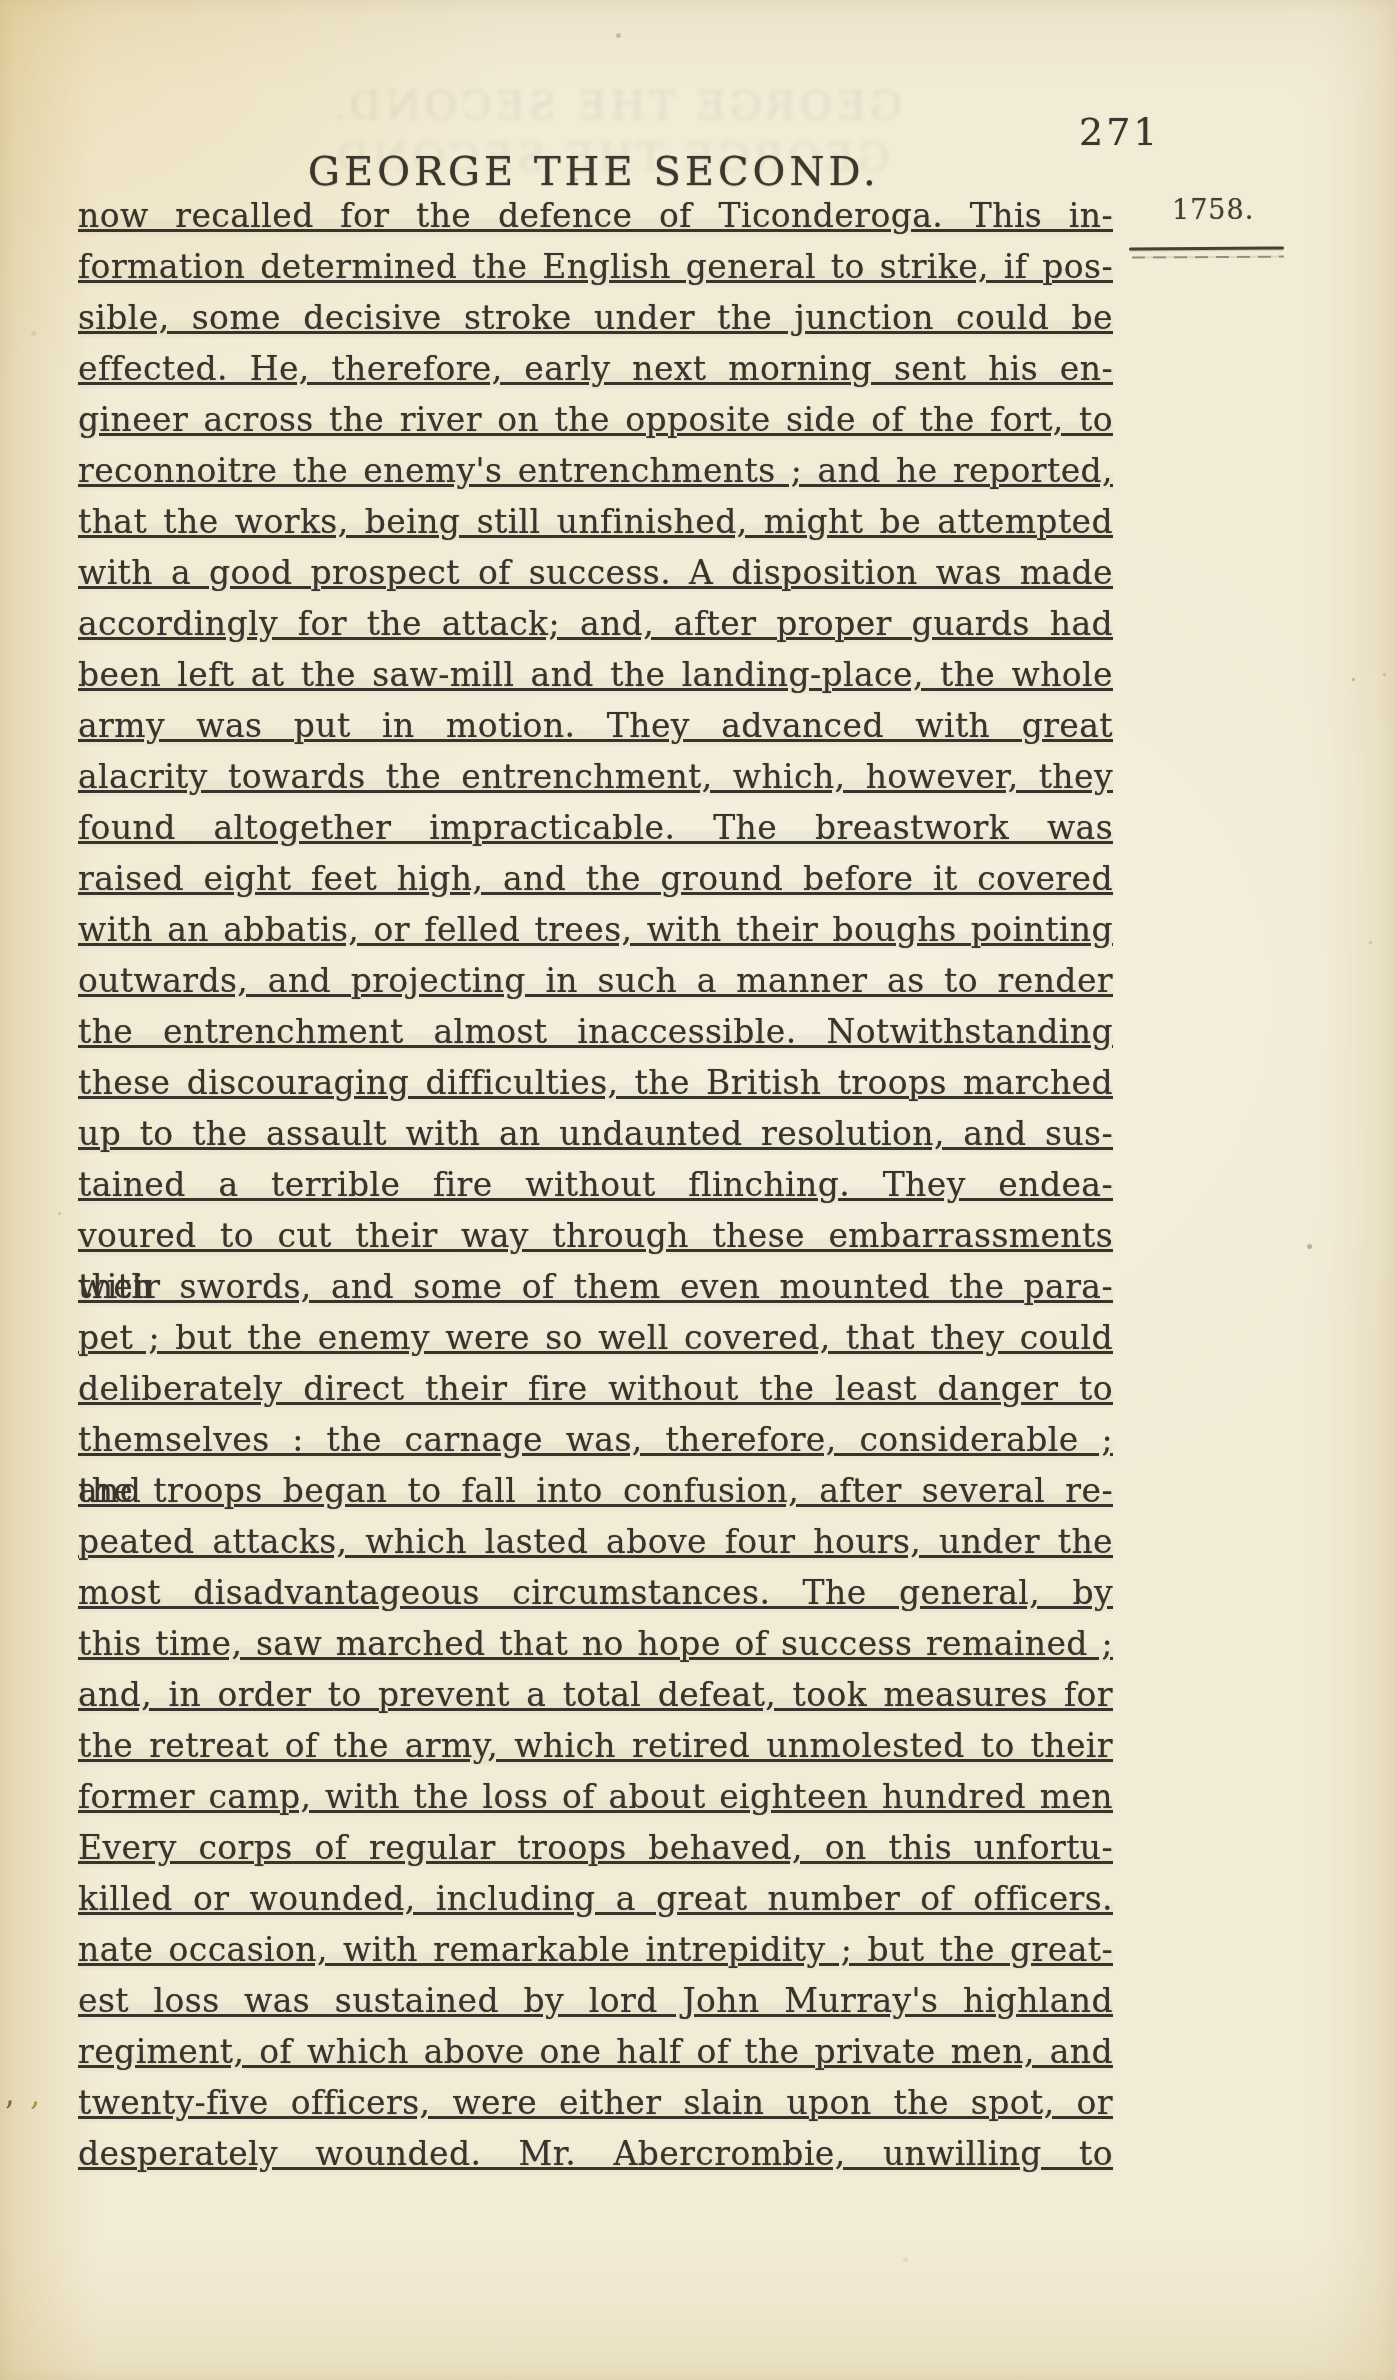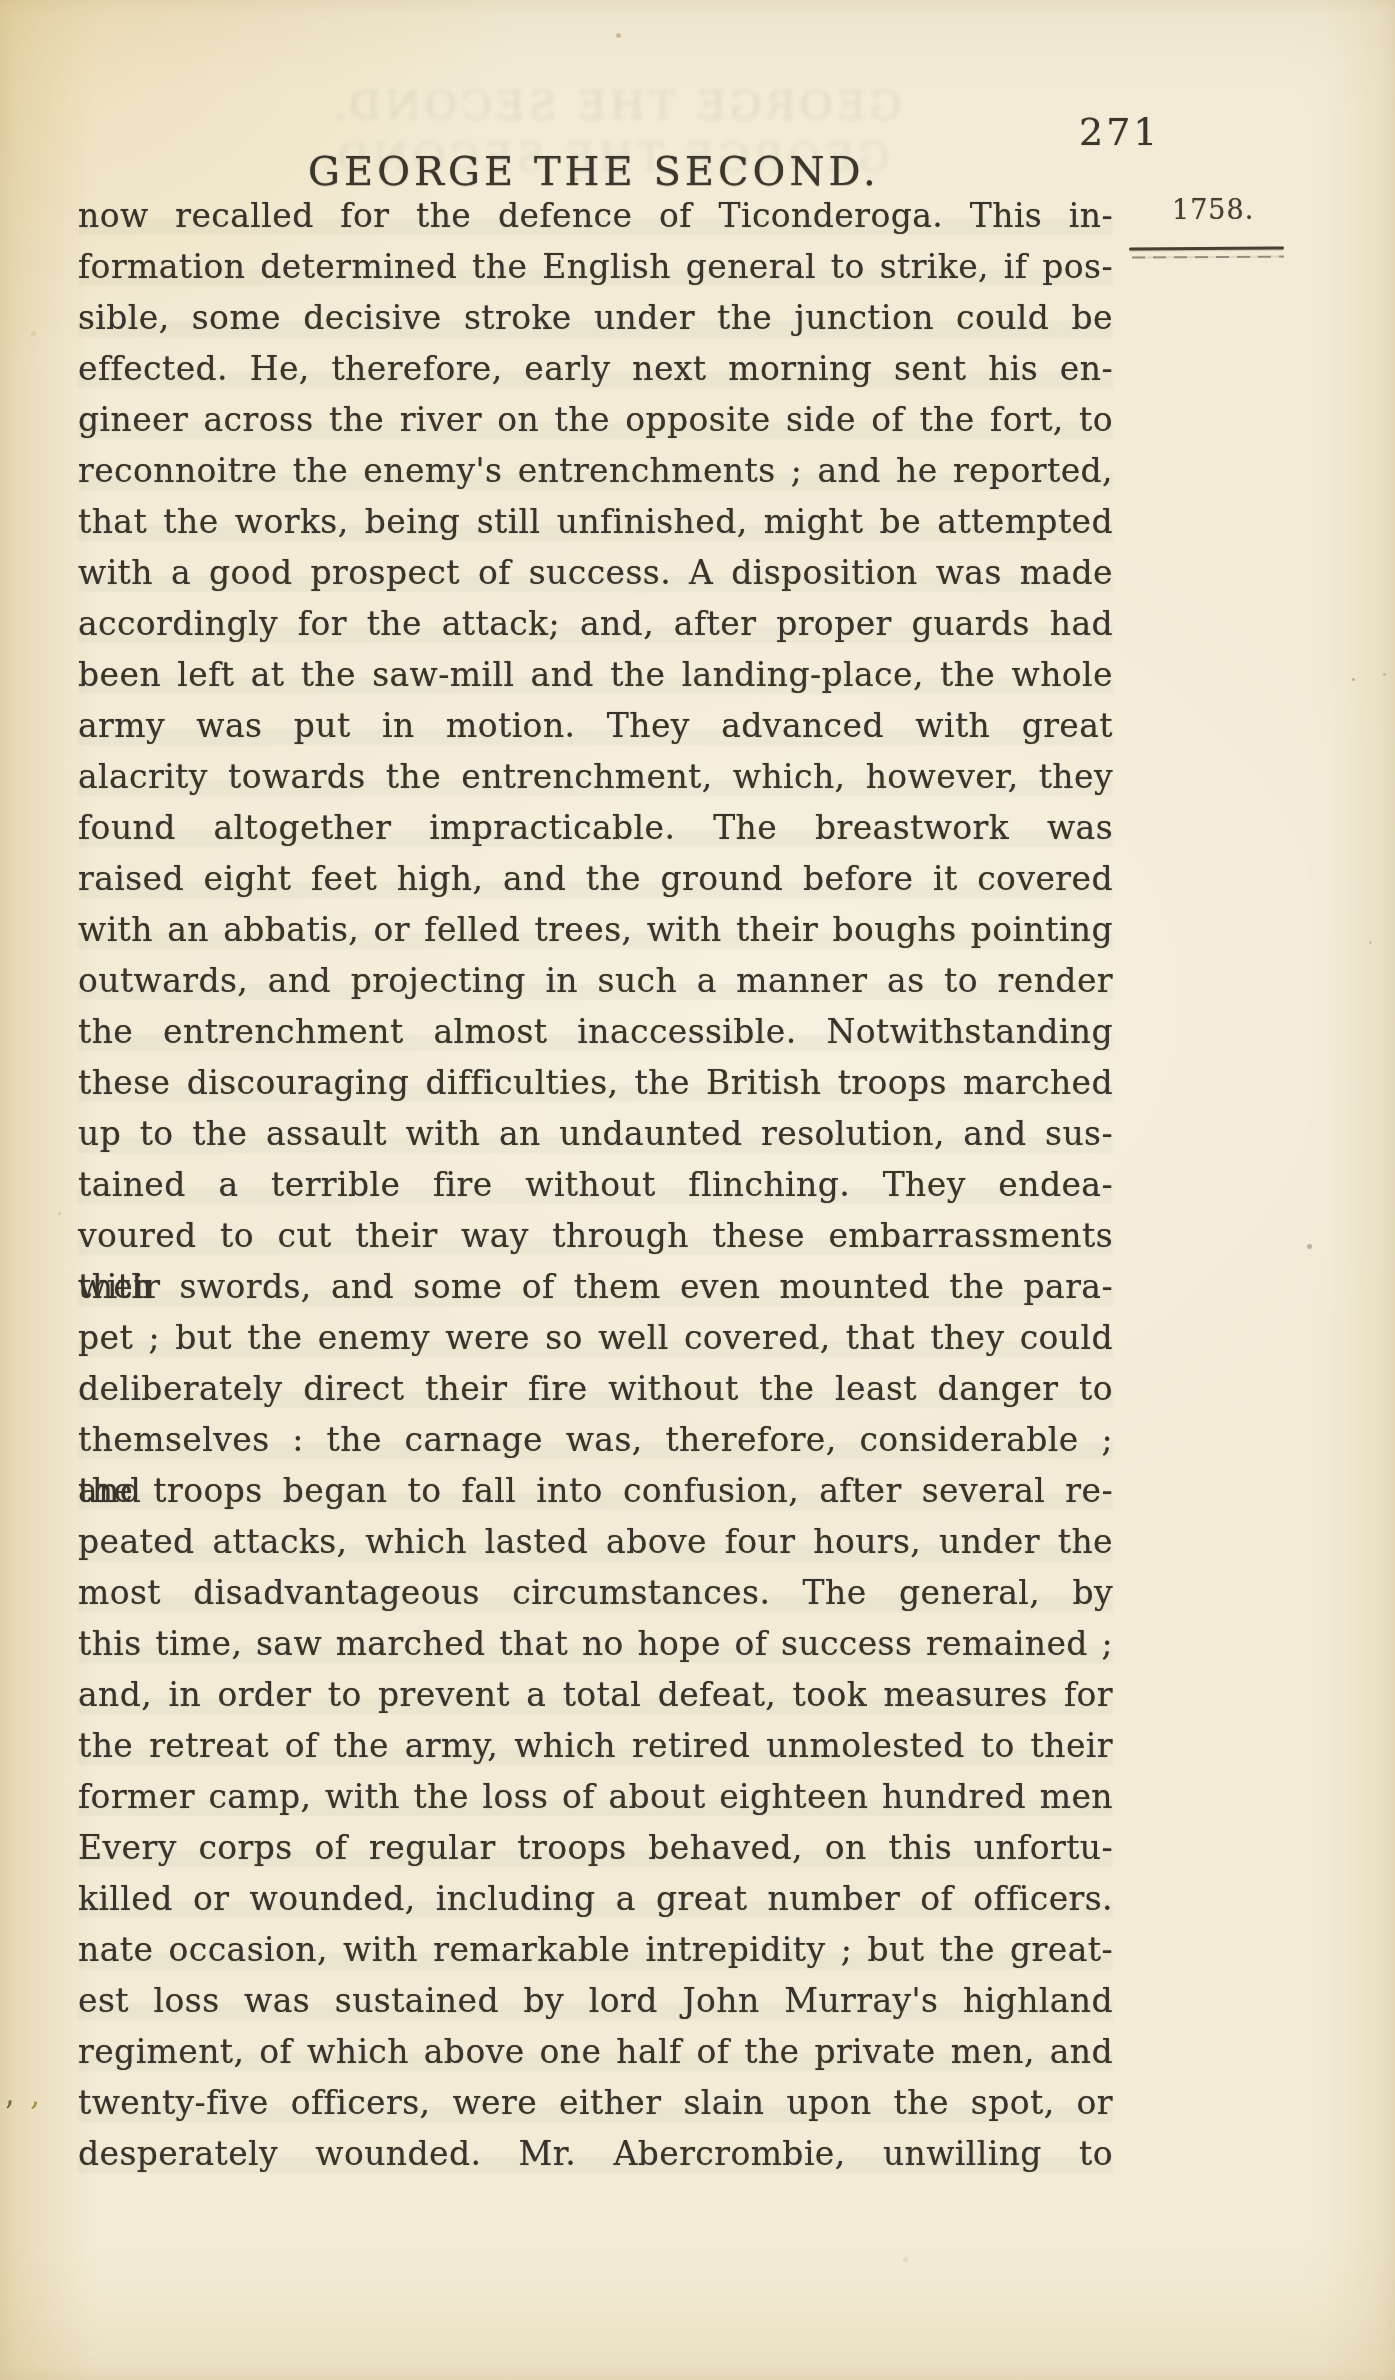--- a/index.html
+++ b/index.html
@@ -72,7 +72,7 @@
   }
   .line{
     height:51px;line-height:51px;
-    text-align:justify;text-align-last:justify;
+    text-align:justify;text-align-last:justify;text-decoration:underline;
   }
   
   .bleed{

